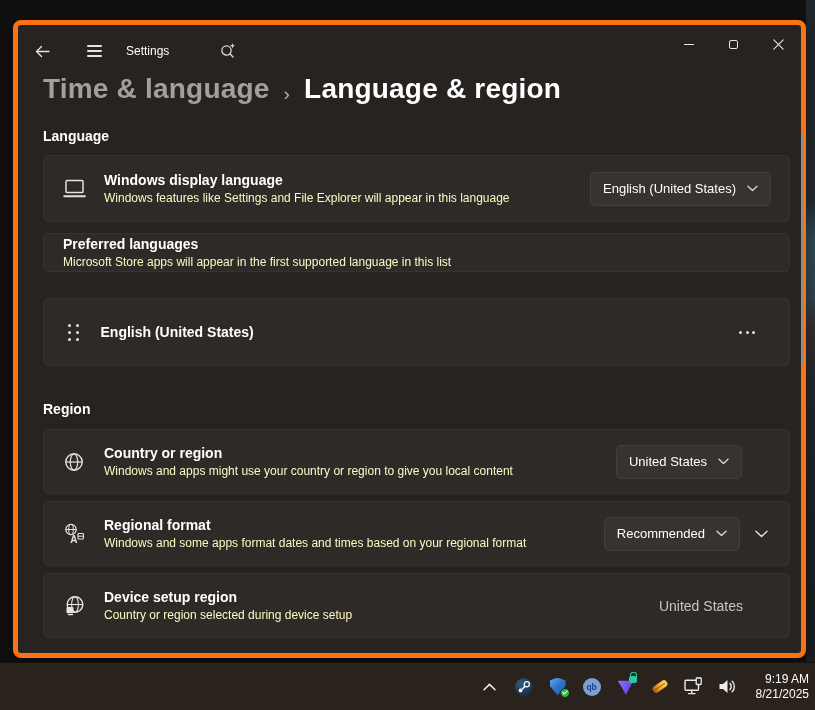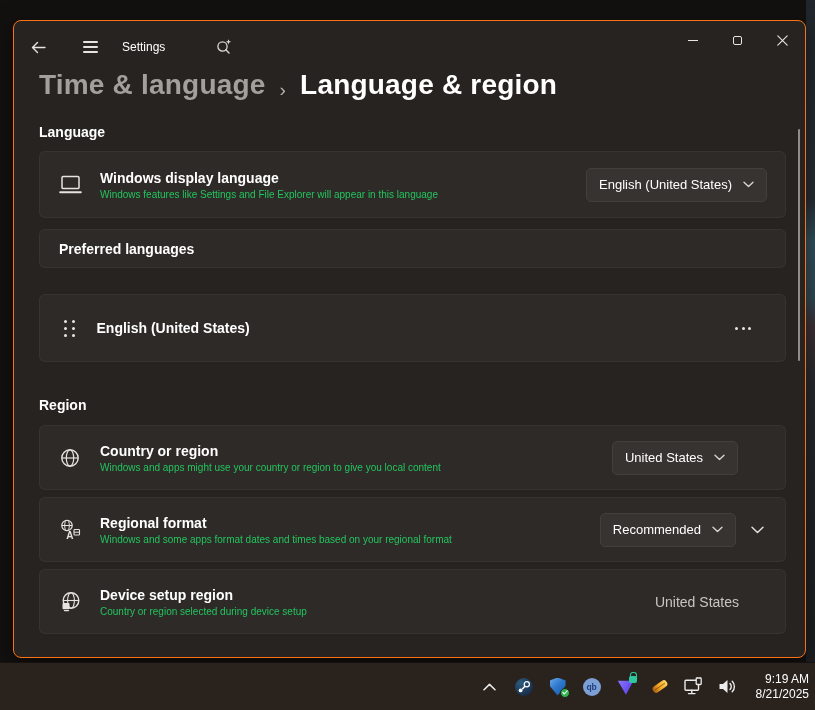--- a/index.html
+++ b/index.html
@@ -25,7 +25,7 @@
   .window {
     position:absolute; left:13px; top:20px; width:793px; height:638px;
     background:#272321;
-    border:1px solid #f97316;
+    border:5px solid #f97316;
     border-radius:8px;
     box-shadow:0 8px 24px rgba(0,0,0,0.5);
   }

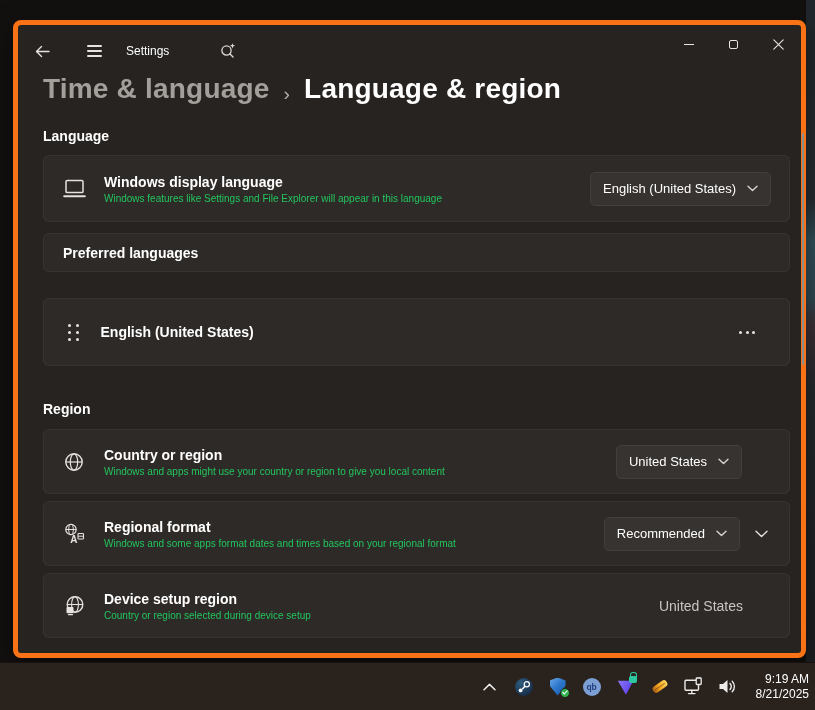--- a/index.html
+++ b/index.html
@@ -86,7 +86,7 @@
   }
   .card .texts { display:flex; flex-direction:column; gap:3px; min-width:0; }
   .card .row-title { font-size:14px; color:#ffffff;font-weight:bold; }
-  .card .row-sub { font-size:10px; color:#22c55e; }
+  .card .row-sub { font-size:12px; color:#fef9c3; }
   .card2 .texts { margin-left:19px; }
 
   .spacer { flex:1; }

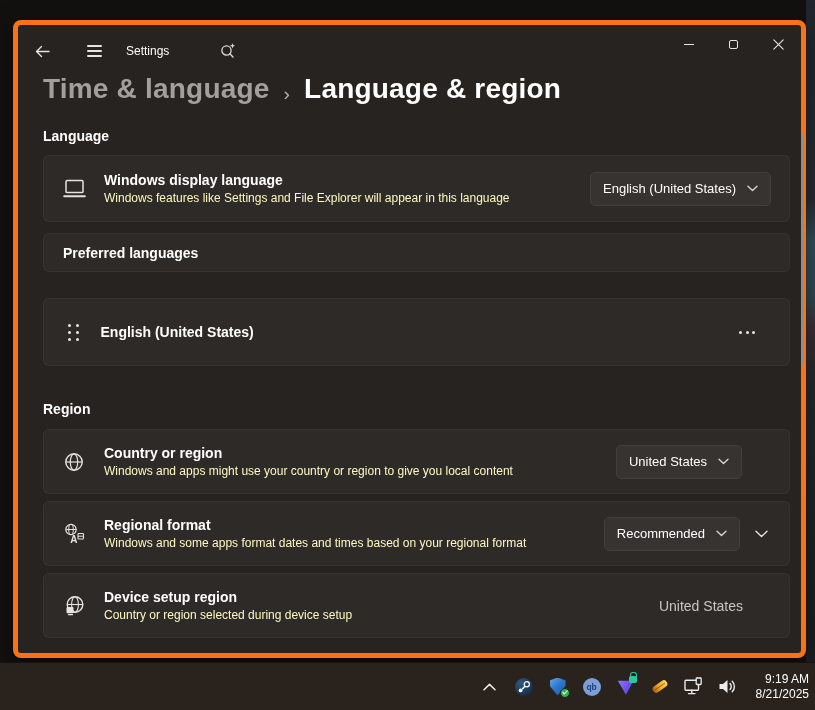--- a/index.html
+++ b/index.html
@@ -265,6 +265,7 @@
     <div class="card card2">
       <div class="texts">
         <span class="row-title">Preferred languages</span>
+        <span class="row-sub">Microsoft Store apps will appear in the first supported language in this list</span>
       </div>
       <span class="spacer"></span>
     </div>

